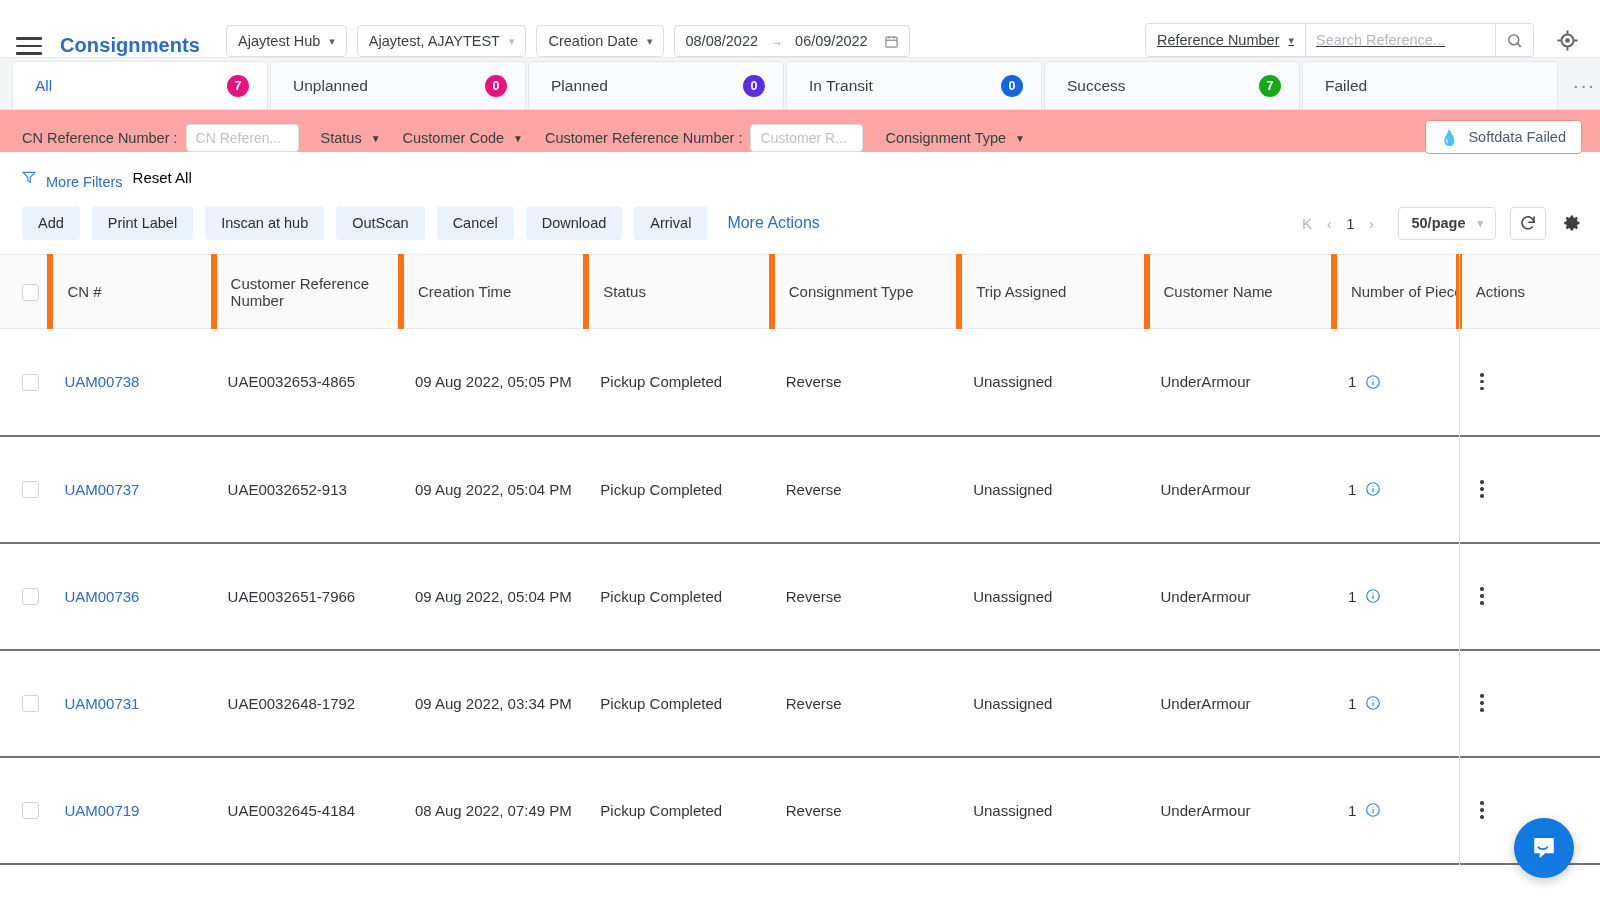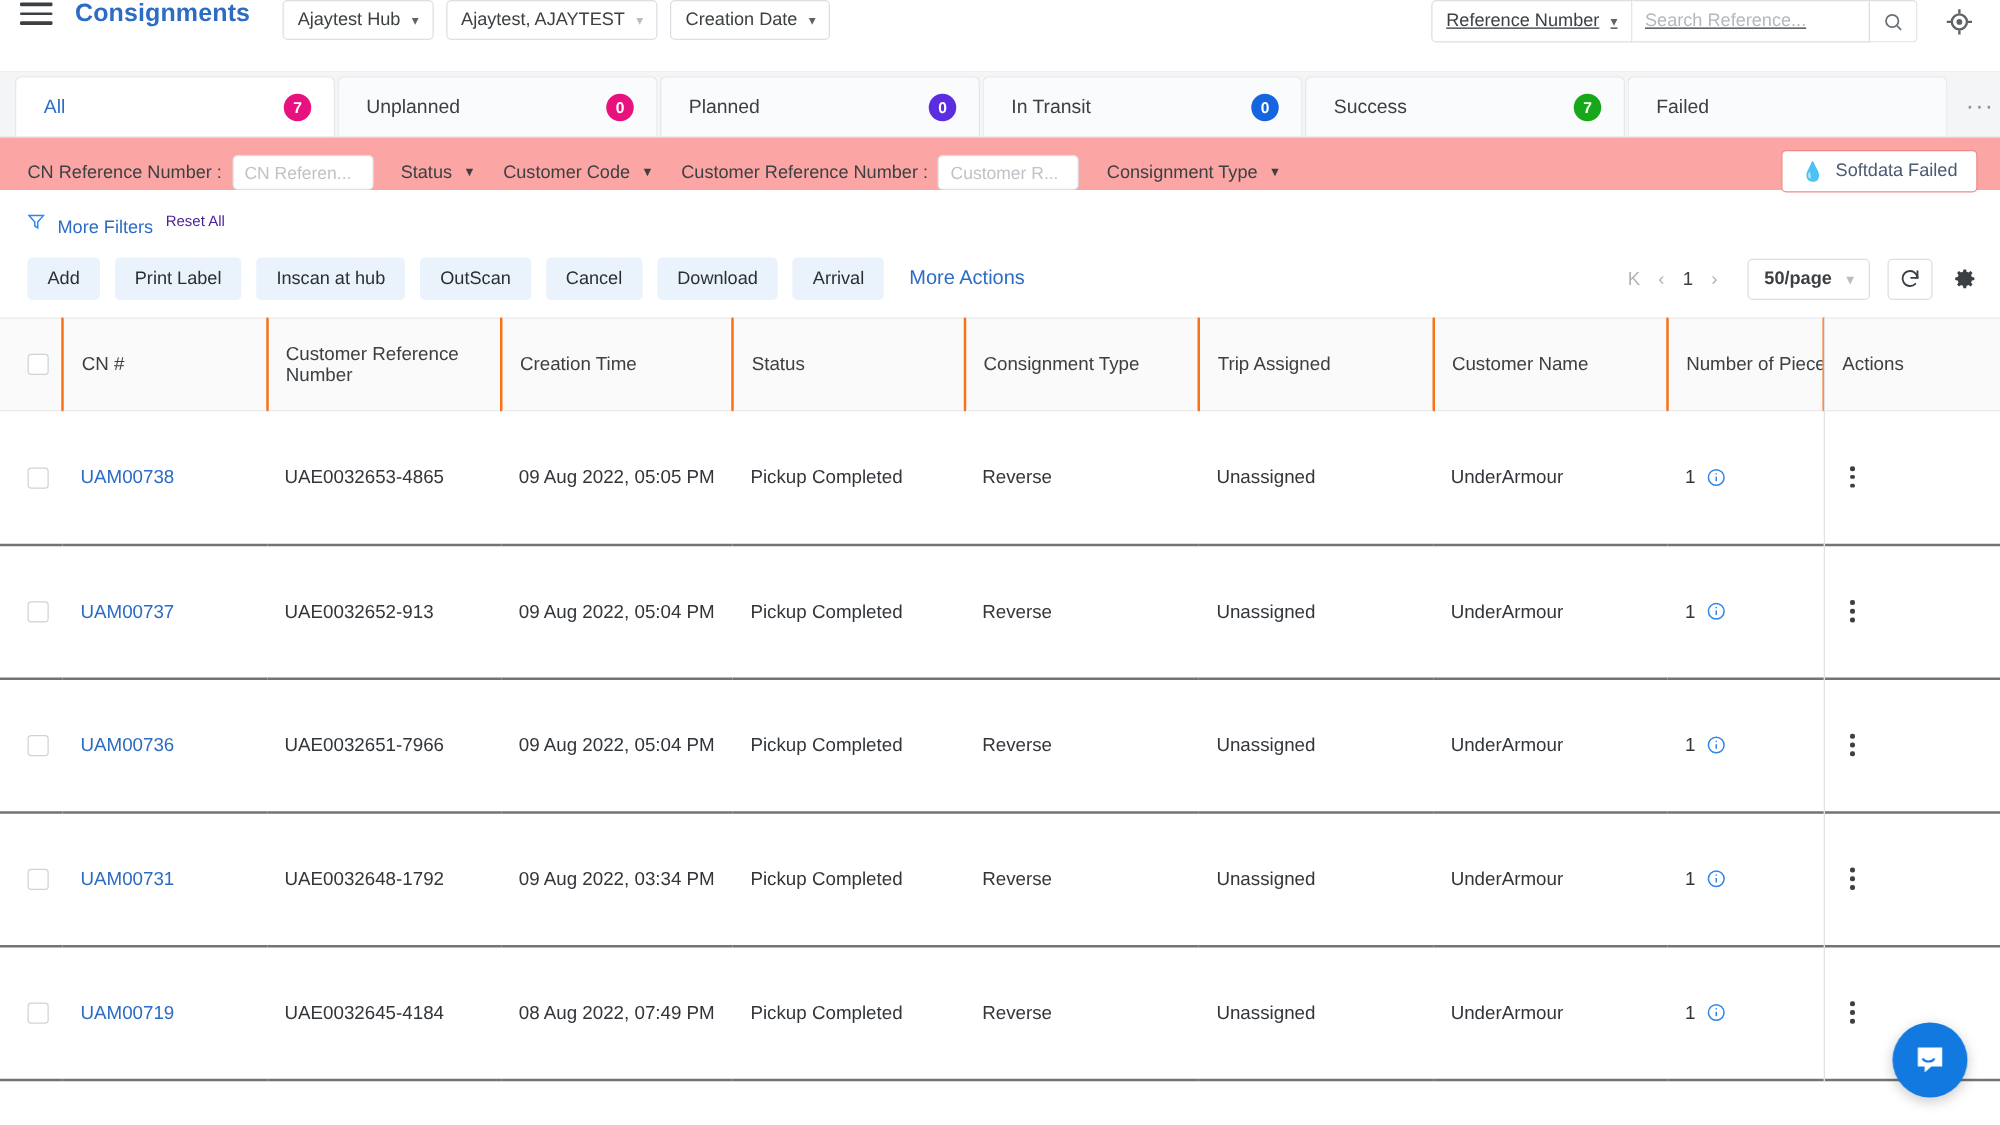--- a/index.html
+++ b/index.html
@@ -15,7 +15,7 @@
   .topbar {
     height: 58px;
     display: flex;
-    align-items: flex-start;
+    align-items: flex-end;
     padding: 0 18px 0 16px;
     border-bottom: 1px solid #e8eaed;
     background: #fff;

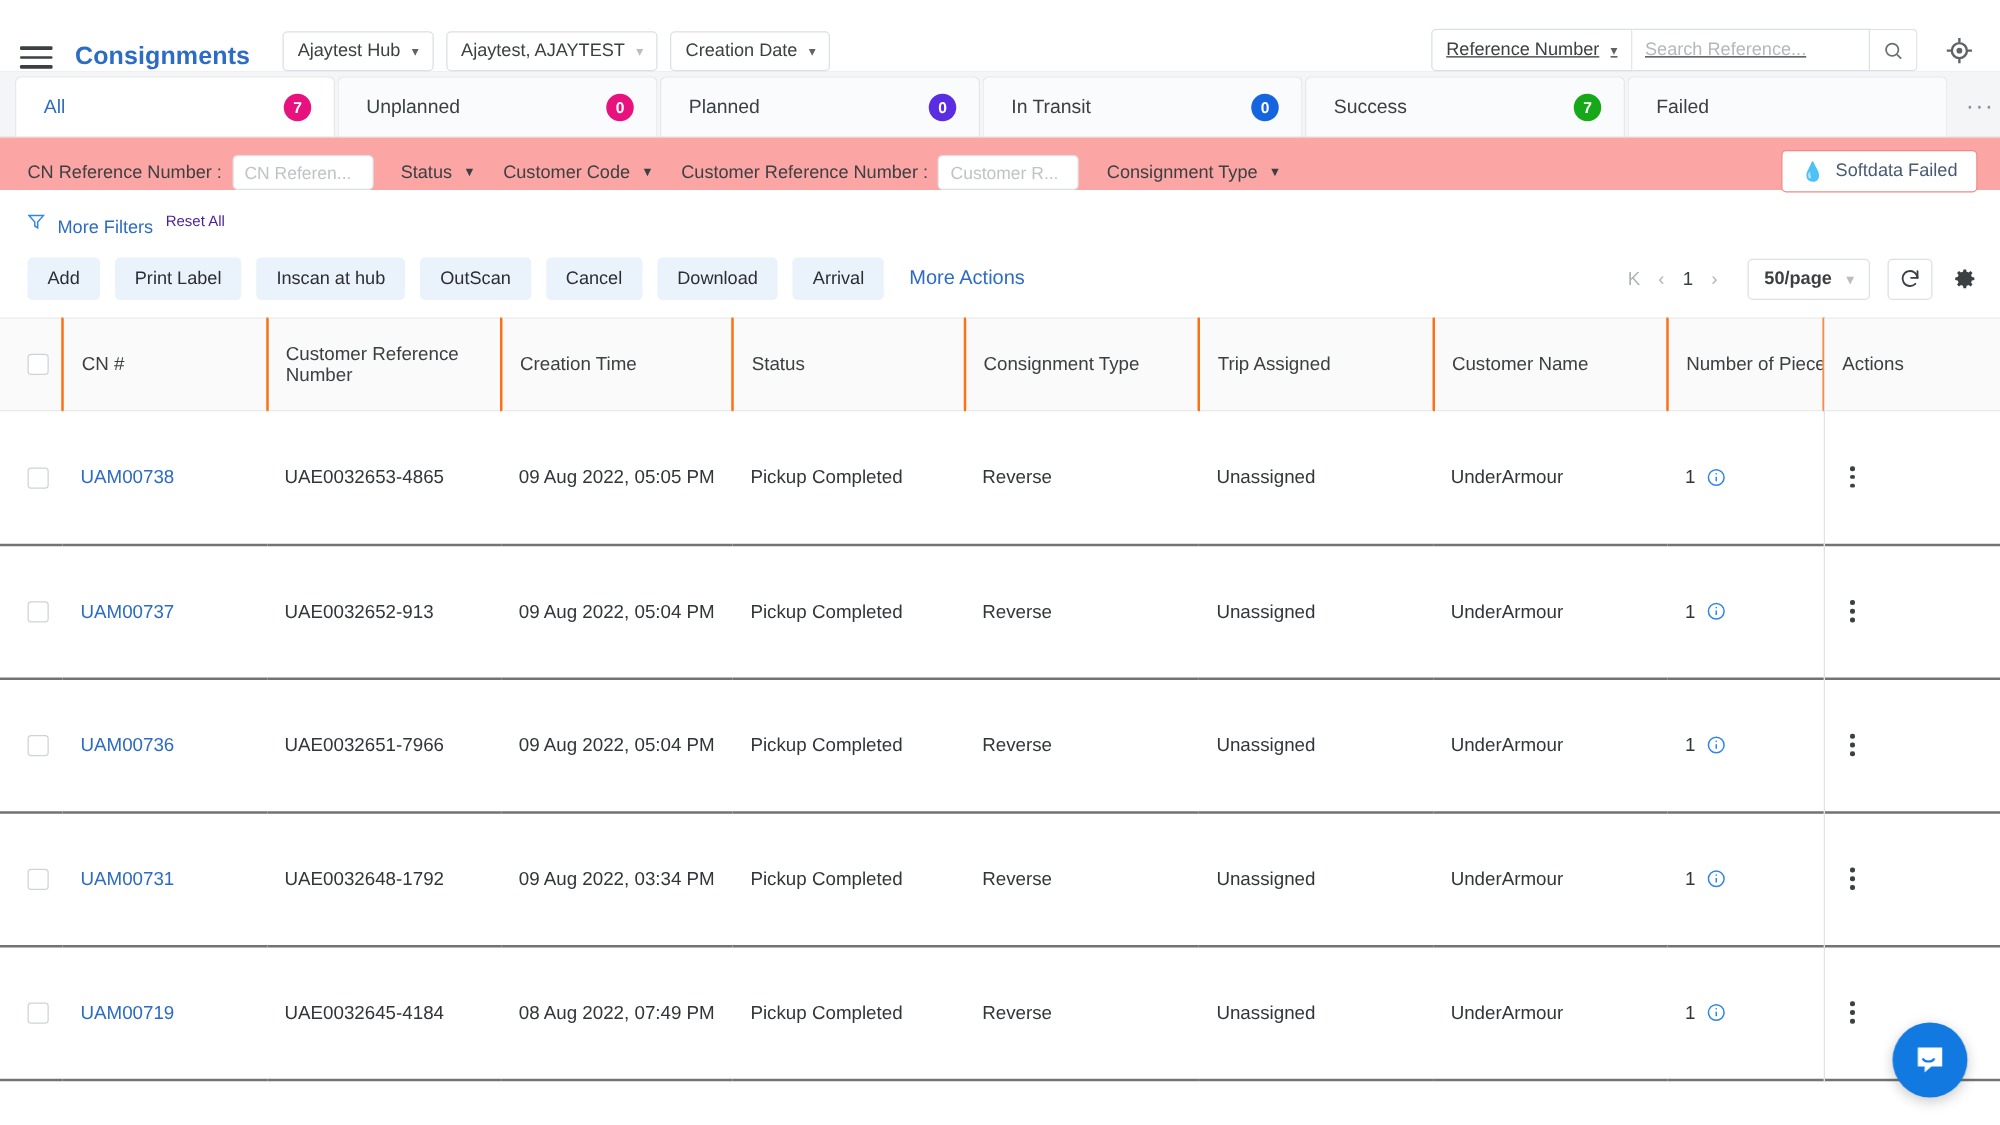--- a/index.html
+++ b/index.html
@@ -231,6 +231,19 @@
     <span class="caret">▾</span>
   </div>
 
+  <div class="daterange">
+    <span>08/08/2022</span>
+    <span class="arrow">→</span>
+    <span>06/09/2022</span>
+    <span class="cal-ico">
+      <svg width="15" height="15" viewBox="0 0 24 24" fill="none" stroke="currentColor" stroke-width="2">
+        <rect x="3" y="5" width="18" height="16" rx="2"></rect>
+          <line x1="3" y1="10" x2="21" y2="10"></line>
+        <line x1="8" y1="3" x2="8" y2="7"></line>
+          <line x1="16" y1="3" x2="16" y2="7"></line>
+      </svg>
+    </span>
+  </div>
 
   <div class="topbar-right">
     <div class="search-group">

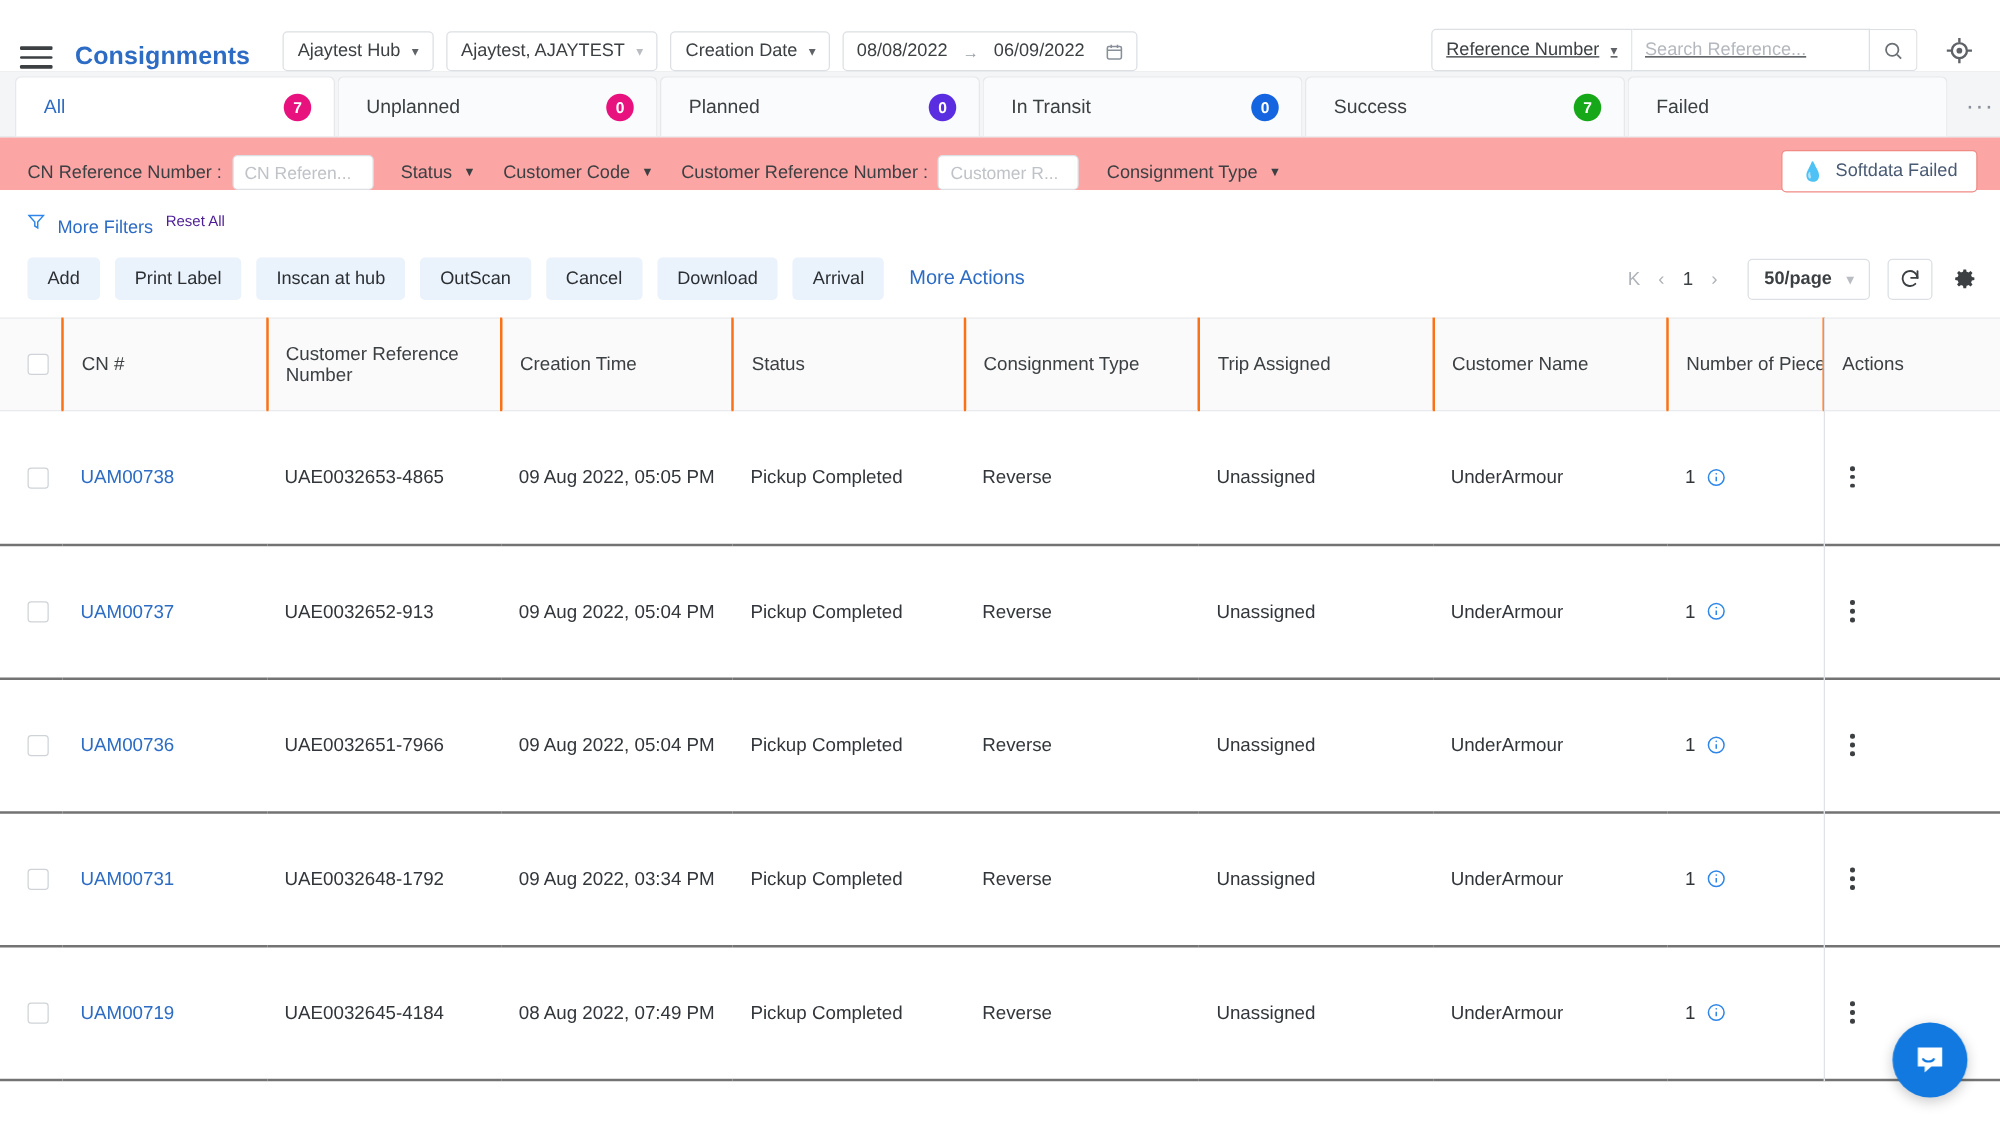--- a/index.html
+++ b/index.html
@@ -121,7 +121,7 @@
     padding: 12px 0 0 22px; background: #fff;
   }
   .mf-link { font-size: 14.5px; color: #2d6cc4; cursor: pointer; margin-top: 10px; }
-  .reset-link { font-size: 12px; color: #4c1d95; cursor: pointer; }
+  .reset-link { font-size: 15px; color: #000000; cursor: pointer; }
   .funnel { color: #2d86e8; display: inline-flex; }
 
   

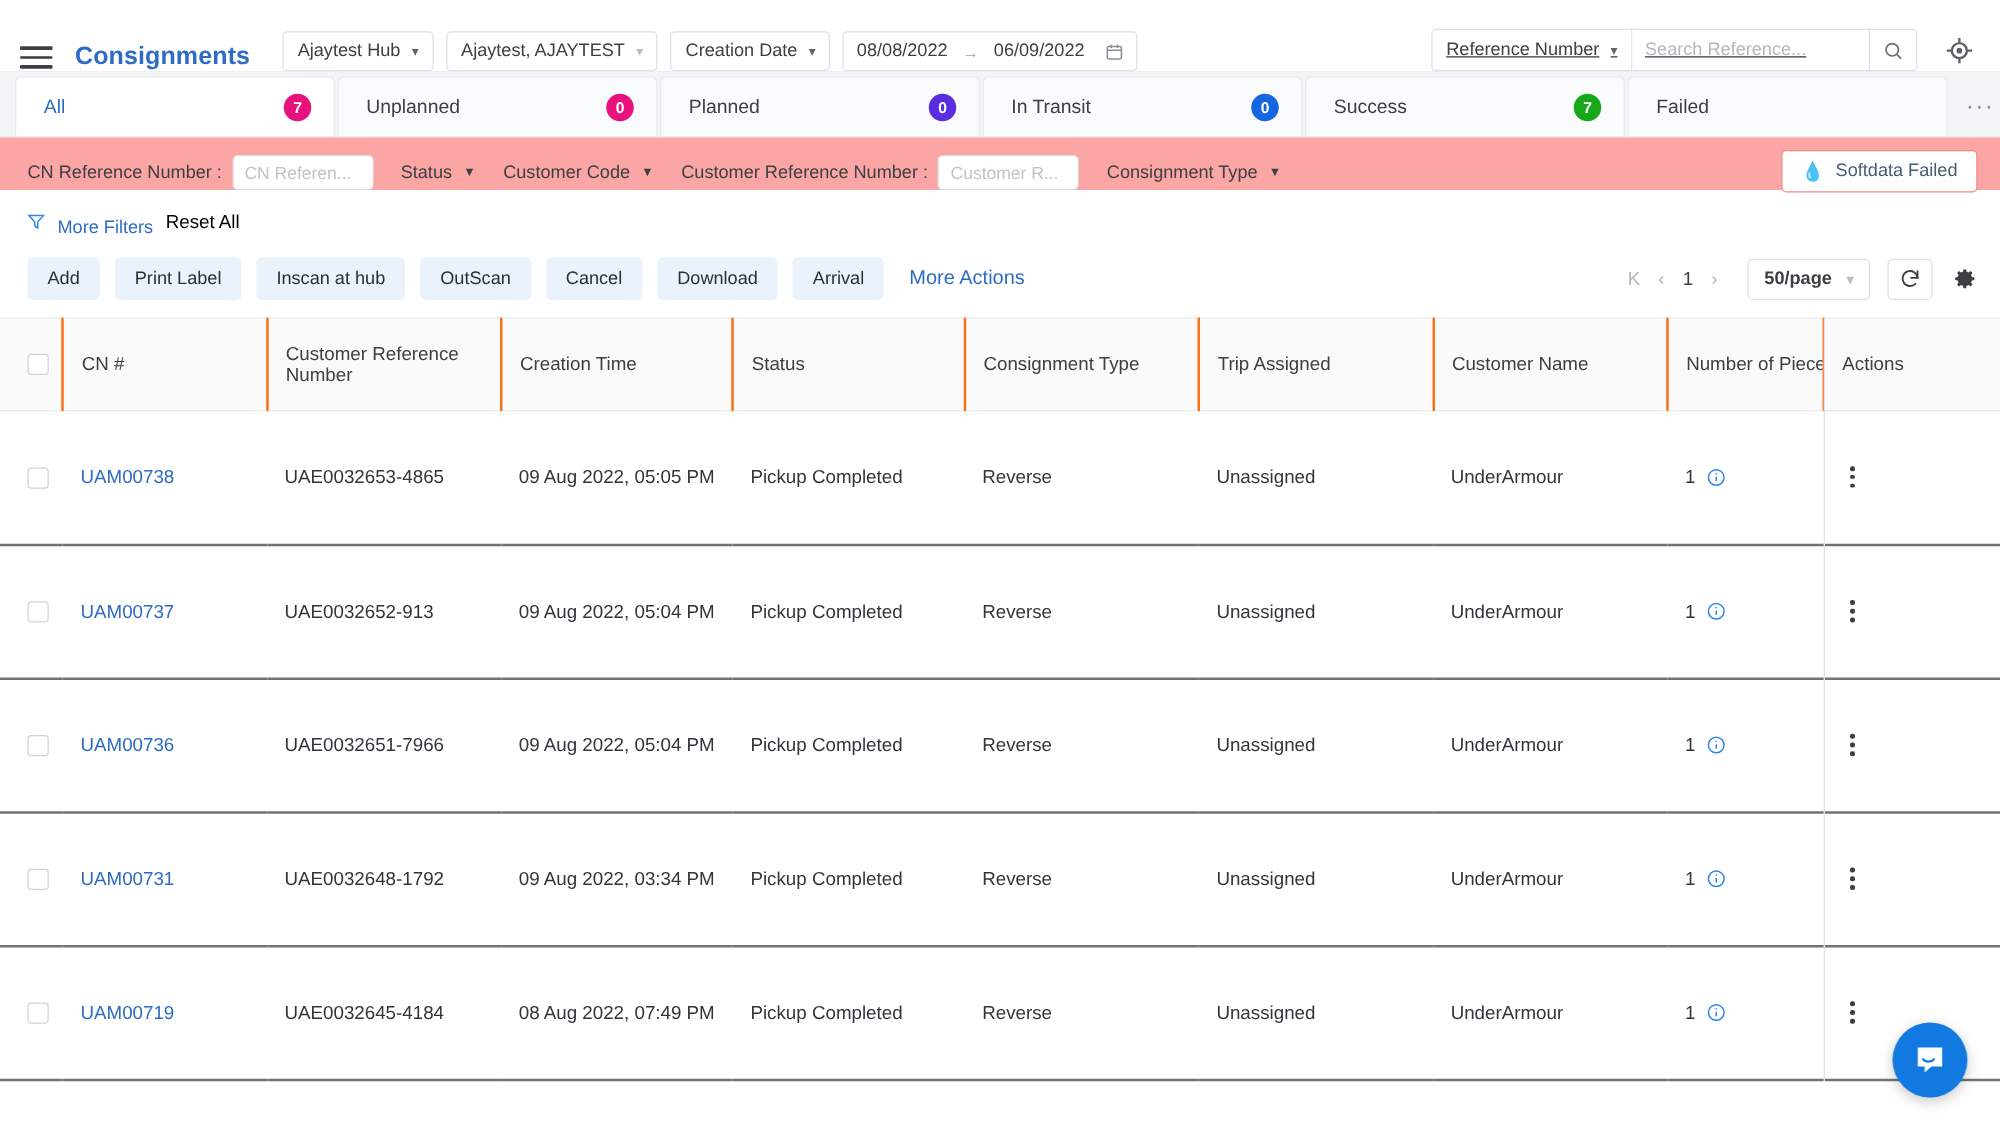--- a/index.html
+++ b/index.html
@@ -164,7 +164,7 @@
     text-align: left; vertical-align: middle; padding: 18px 14px;
     height: 74px; border-bottom: 1px solid #e8eaed; border-top: 1px solid #e8eaed;
   }
-  table.grid thead th + th { border-left: 2px solid #f97316; }
+  table.grid thead th + th { border-left: 6px solid #f97316; }
   table.grid tbody td {
     font-size: 15px; color: #32363a; padding: 16px 14px; height: 107px;
     vertical-align: middle; border-bottom: 2px solid #737373;

